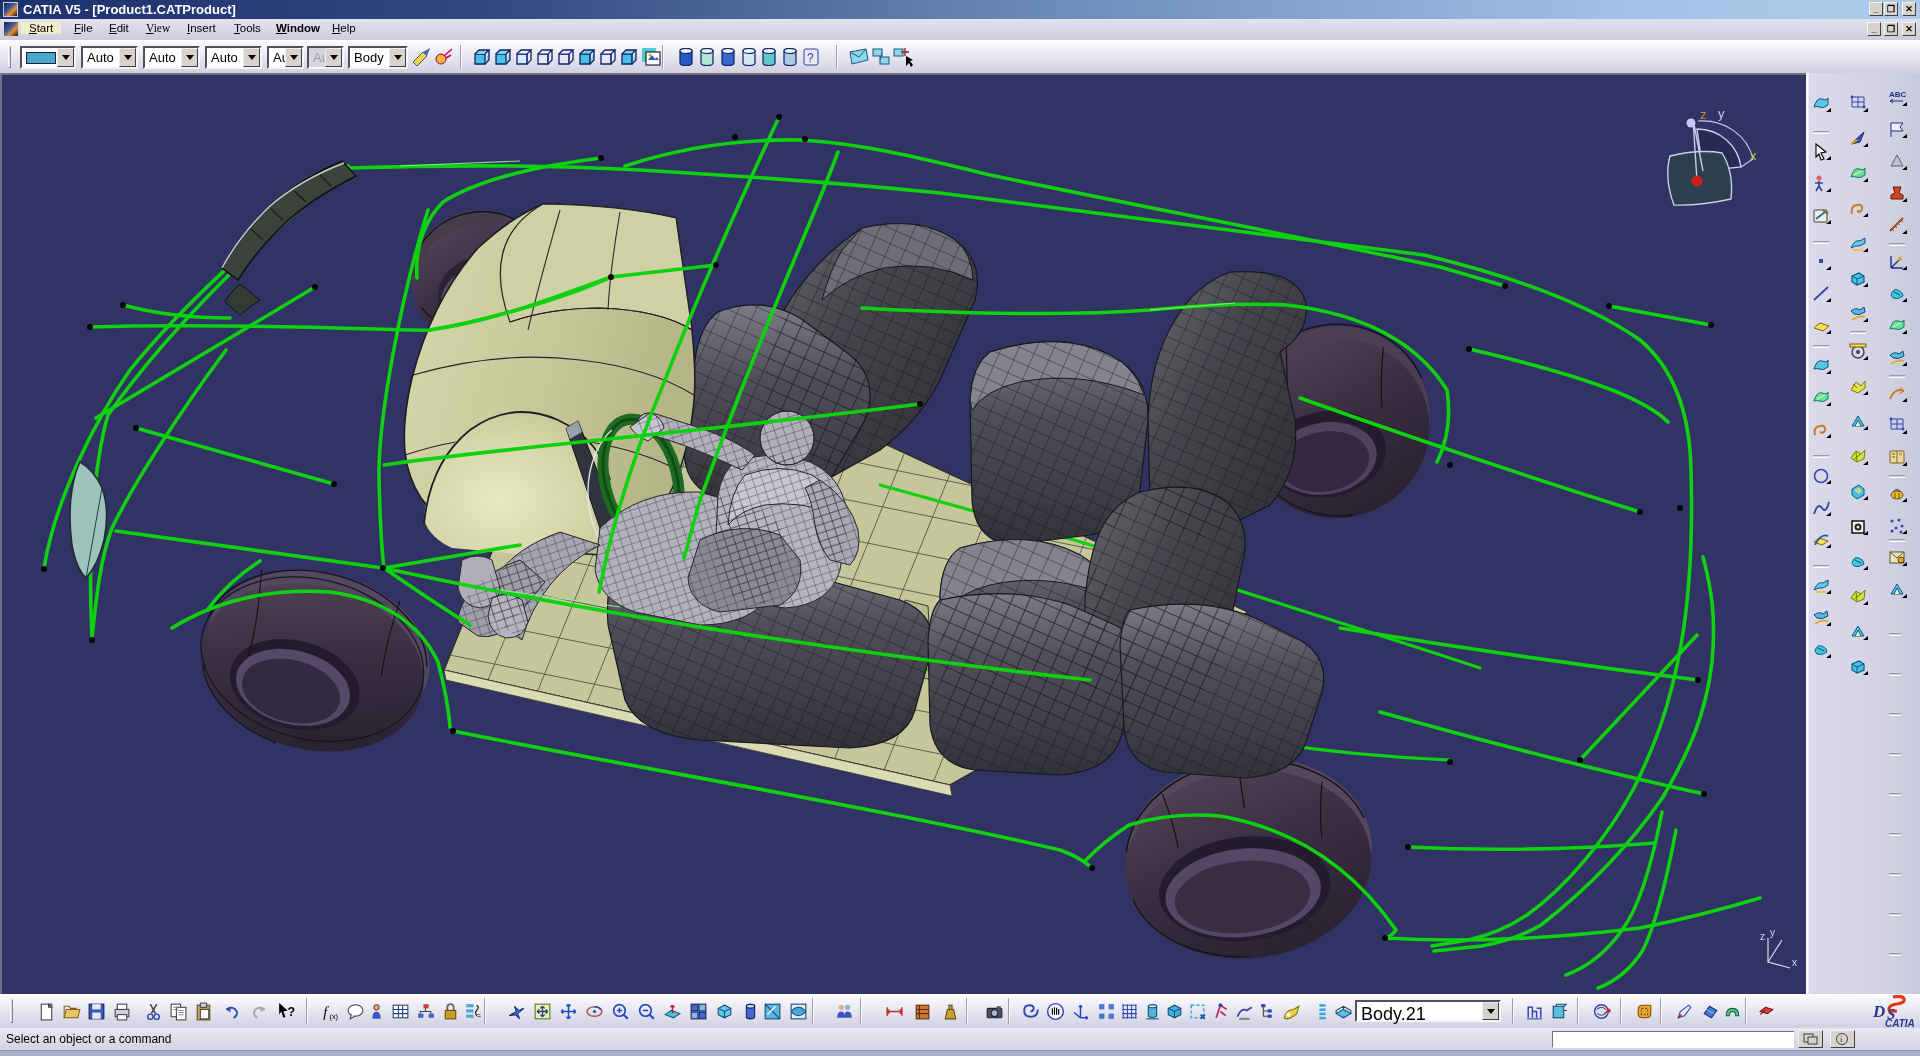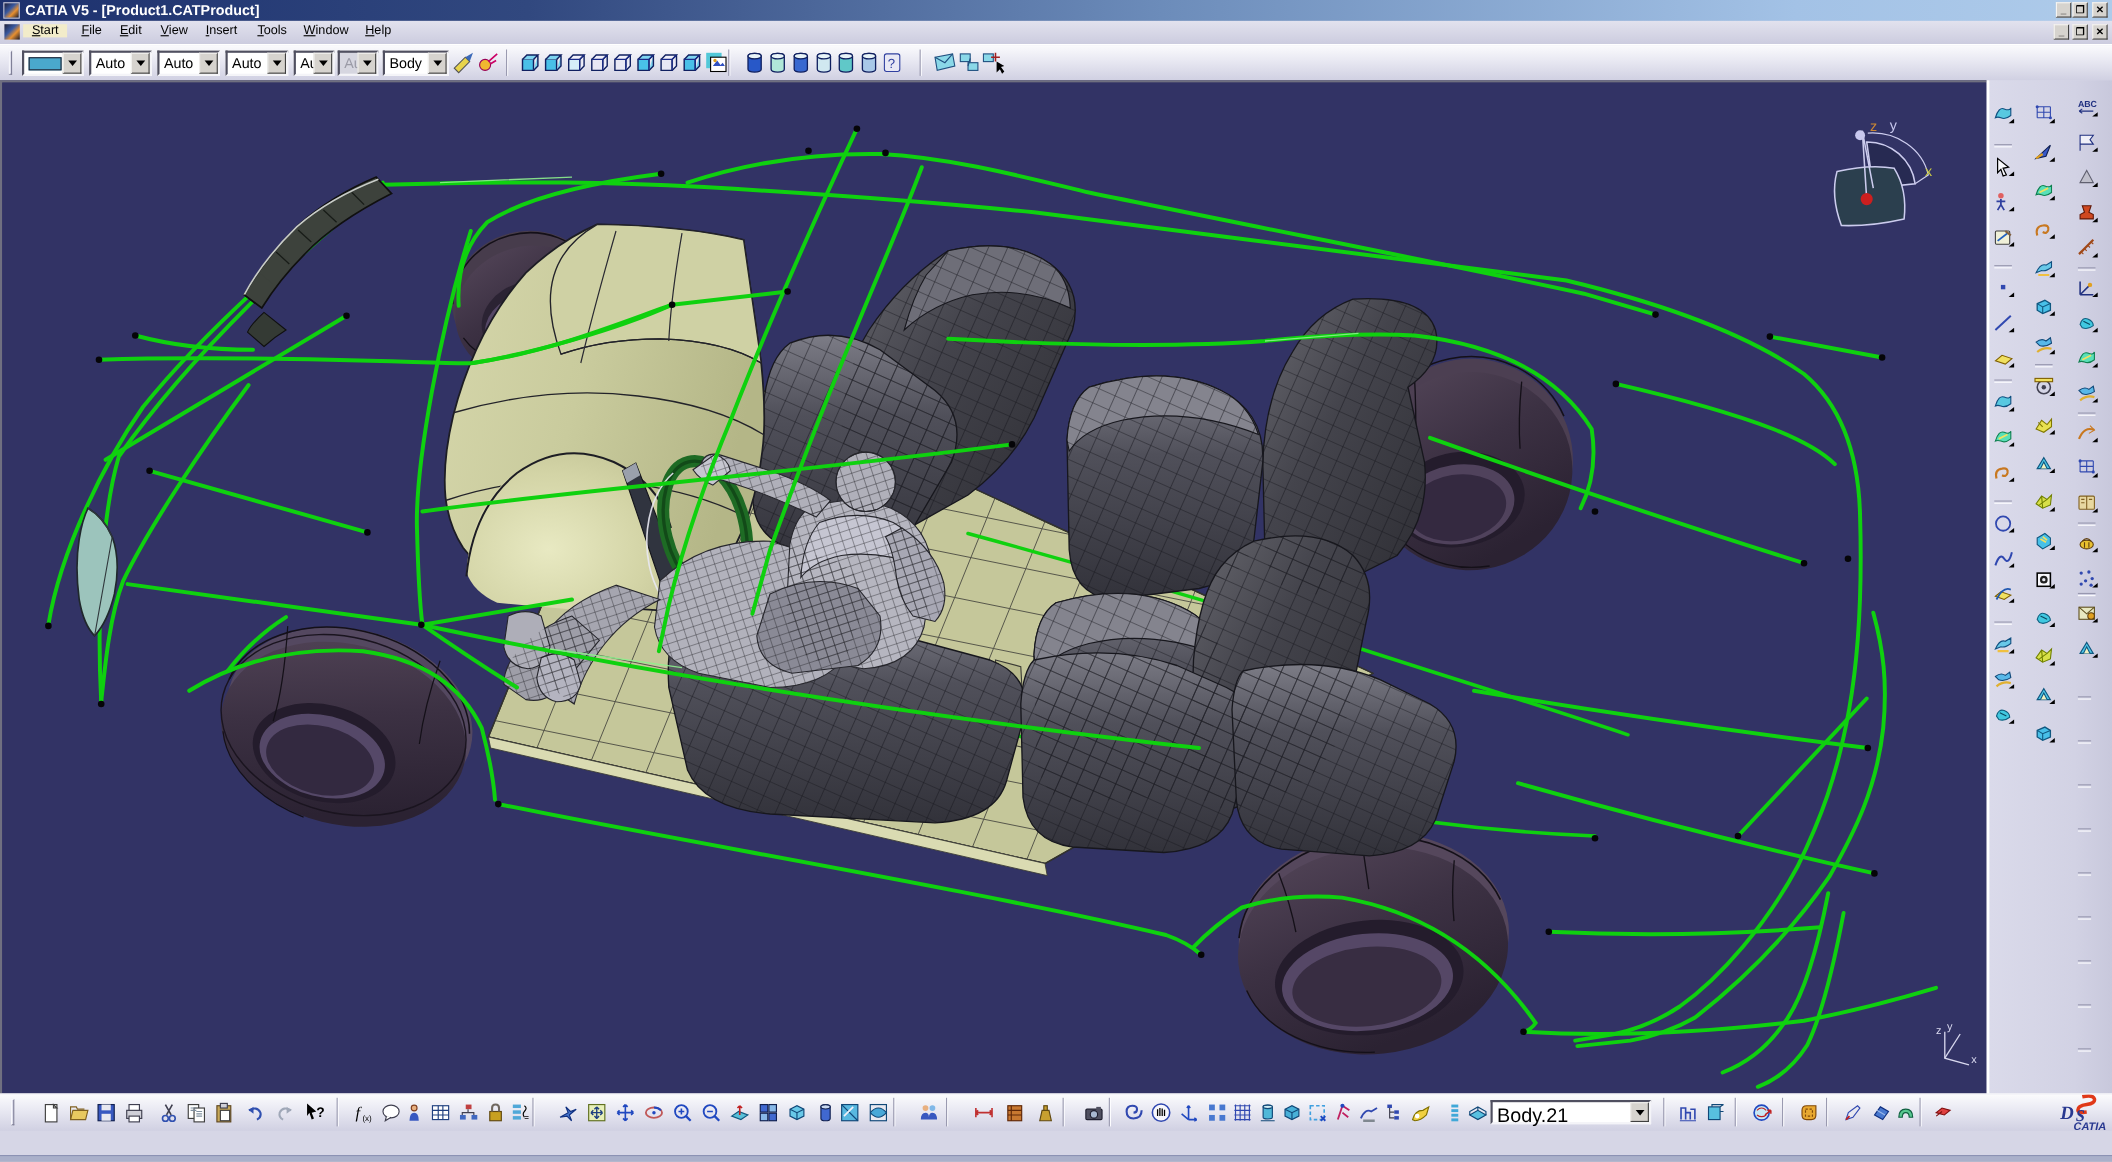--- a/index.html
+++ b/index.html
@@ -79,7 +79,7 @@
     <span class="mi hl" style="left:21px;padding:0 8px;"><u>S</u>tart</span>
     <span class="mi" style="left:74px;"><u>F</u>ile</span>
     <span class="mi" style="left:109px;"><u>E</u>dit</span>
-    <span class="mi" style="left:146px;"><u>V</u>iew</span>
+    <span class="mi" style="left:146px;font-family:Liberation Serif, serif;"><u>V</u>iew</span>
     <span class="mi" style="left:187px;"><u>I</u>nsert</span>
     <span class="mi" style="left:234px;"><u>T</u>ools</span>
     <span class="mi" style="left:276px;"><u>W</u>indow</span>

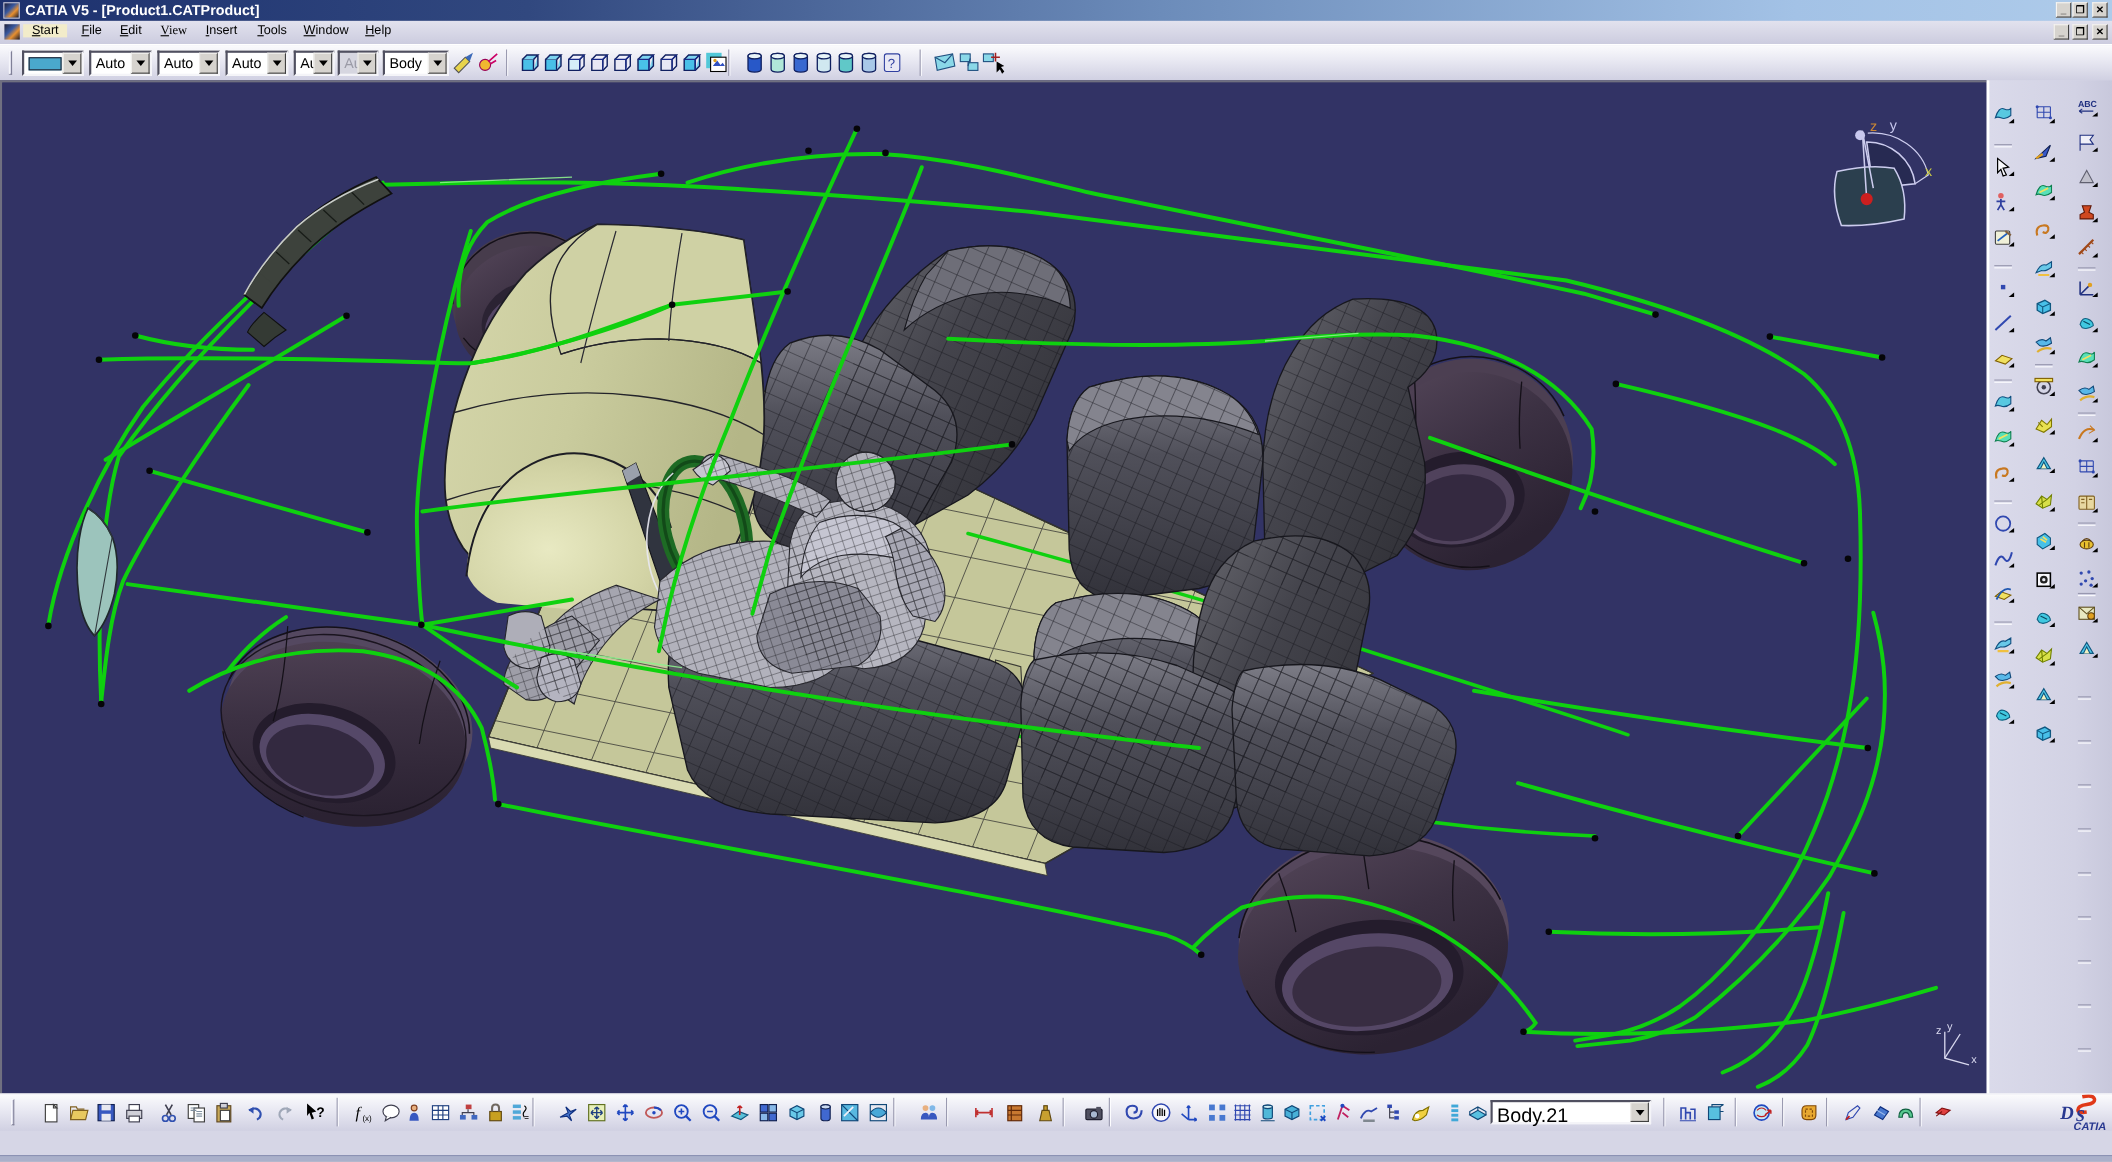--- a/index.html
+++ b/index.html
@@ -82,7 +82,7 @@
     <span class="mi" style="left:146px;font-family:Liberation Serif, serif;"><u>V</u>iew</span>
     <span class="mi" style="left:187px;"><u>I</u>nsert</span>
     <span class="mi" style="left:234px;"><u>T</u>ools</span>
-    <span class="mi" style="left:276px;"><u>W</u>indow</span>
+    <span class="mi" style="left:276px;font-weight:bold;"><u>W</u>indow</span>
     <span class="mi" style="left:332px;"><u>H</u>elp</span>
     <div class="winbtn" style="left:1867px;top:3px;">_</div>
     <div class="winbtn" style="left:1884px;top:3px;">❐</div>

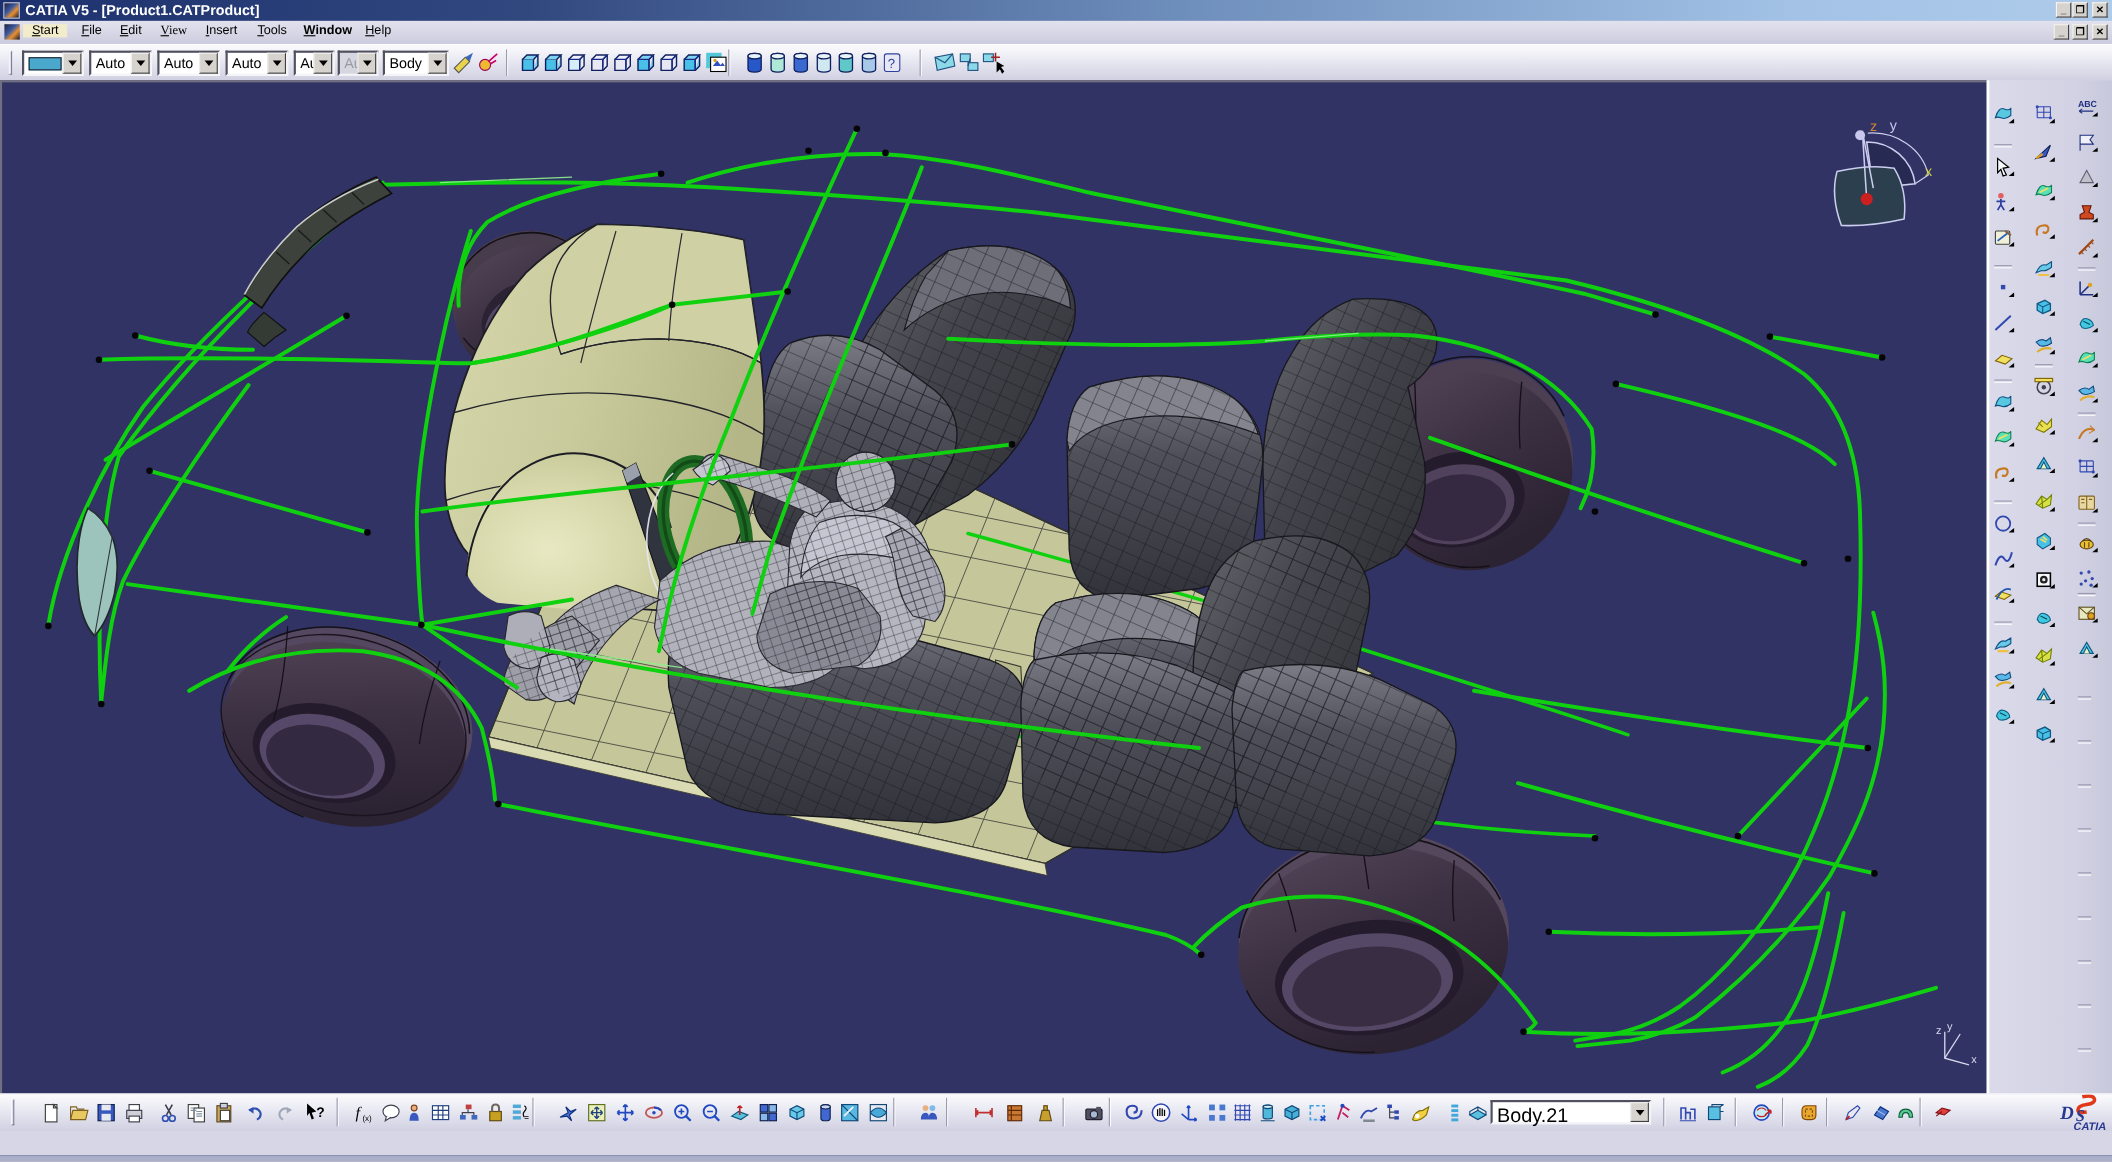--- a/index.html
+++ b/index.html
@@ -1067,6 +1067,18 @@
 <text x="40" y="32" font-size="10" font-weight="bold" font-style="italic" fill="#283890" font-family="Liberation Sans">CATIA</text>
 </svg>
     </div>
+  <div id="statusbar">
+    <div class="stext">Select an object or a command</div>
+    <div class="sfield"></div>
+    <div class="sbtn" style="left:1798px;"><svg width="23" height="16" viewBox="0 0 23 16">
+          <rect x="5" y="3" width="9" height="8" fill="none" stroke="#404040"></rect>
+          <rect x="9" y="6" width="9" height="7" fill="#d6d3ce" stroke="#404040"></rect>
+        </svg></div>
+    <div class="sbtn" style="left:1830px;"><svg width="23" height="16" viewBox="0 0 23 16">
+          <circle cx="11" cy="8" r="5.5" fill="none" stroke="#404040"></circle>
+          <text x="9" y="11" font-size="9" fill="#404040" font-family="Liberation Serif">i</text>
+        </svg></div>
+  </div>
   <div id="bstrip"></div>
 </div>
 

